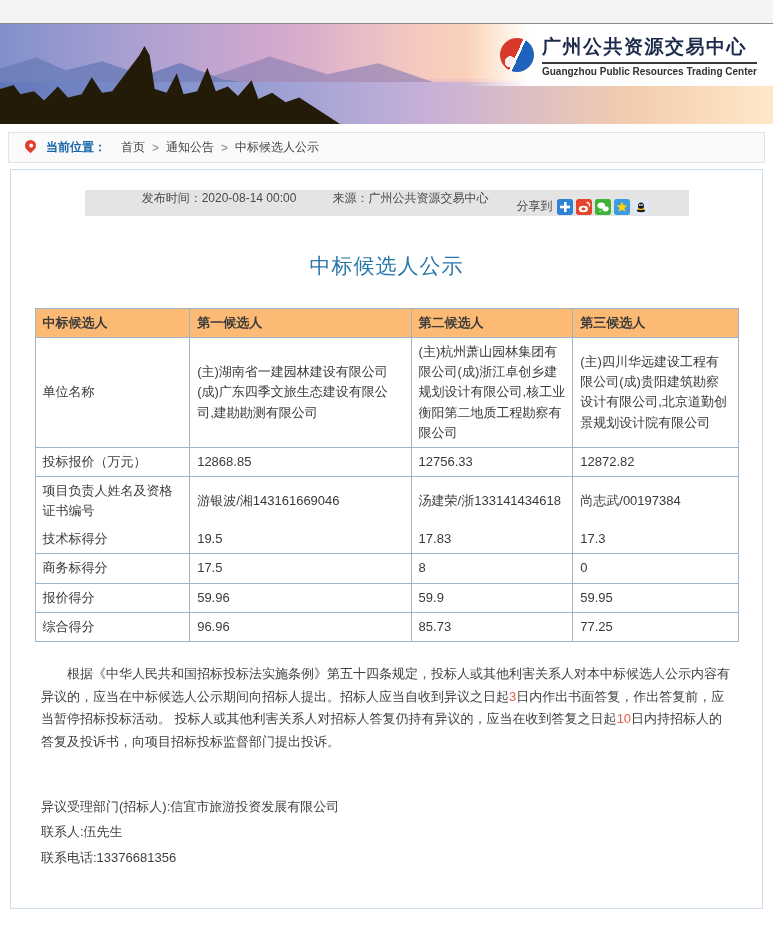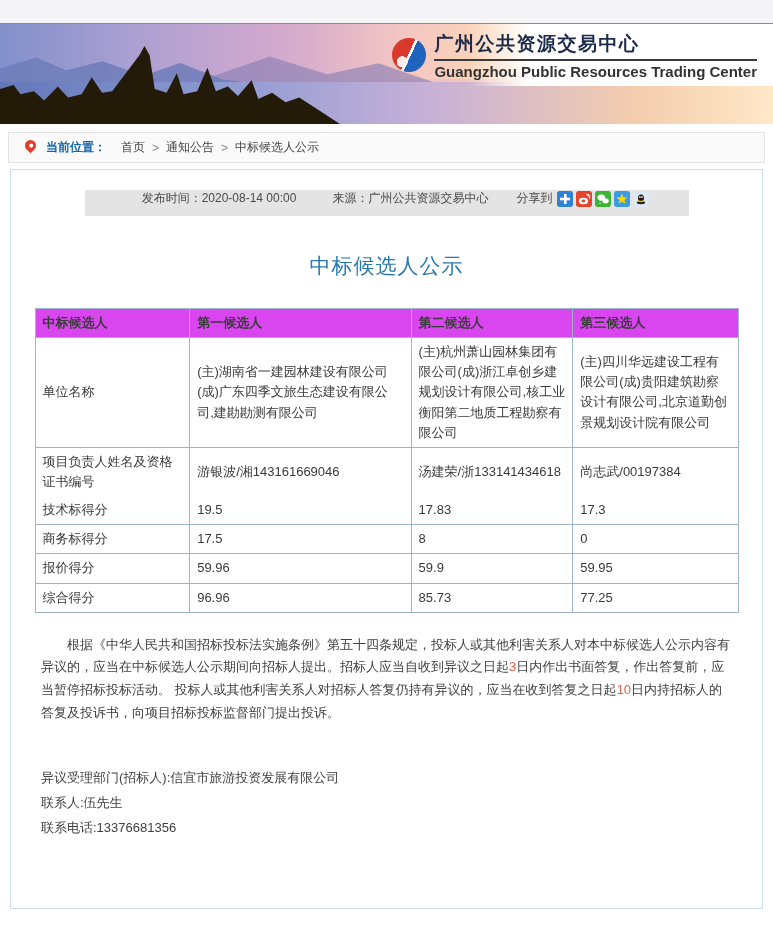--- a/index.html
+++ b/index.html
@@ -37,7 +37,7 @@
       linear-gradient(115deg,#d8392b 0 48%,#ffffff 48% 54%,#1f63bd 54% 100%); }
   .logo-text { text-align:left; }
   .logo-zh { font-size:19px; font-weight:bold; color:#1d2b4a; letter-spacing:1.5px; white-space:nowrap; }
-  .logo-en { font-size:15px; font-weight:bold; color:#333; border-top:2px solid #3a3a3a; margin-top:2px; padding-top:2px; white-space:nowrap; }
+  .logo-en { font-size:10px; font-weight:bold; color:#333; border-top:2px solid #3a3a3a; margin-top:2px; padding-top:2px; white-space:nowrap; }
 
   
   .crumb { margin:8px 8px 0 8px; background:#fafafa; border:1px solid #e2e2e2; height:31px;

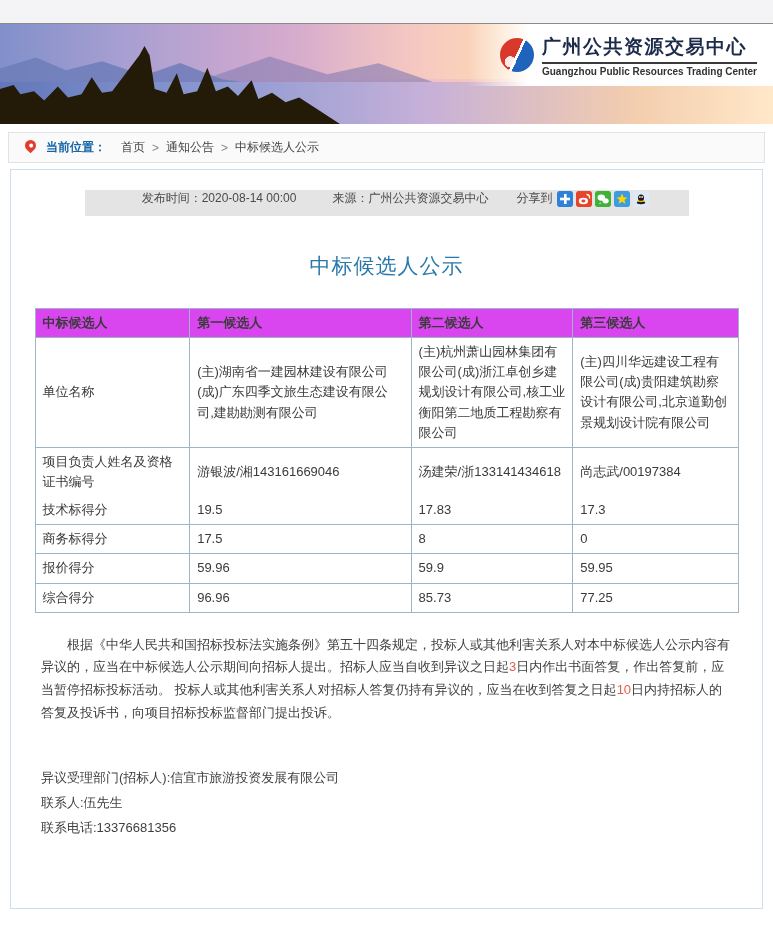--- a/index.html
+++ b/index.html
@@ -57,7 +57,7 @@
   .meta { width:604px; height:26px; margin:4px auto 0 auto; background:#e4e4e4;
     display:flex; align-items:flex-start; justify-content:center; font-size:12px; color:#4a4a4a; }
   .meta .block { margin:0 18px; white-space:nowrap; }
-  .share { display:flex; align-items:center; margin-left:10px; }
+  .share { display:flex; align-items:center; margin-left:10px;margin-top:8px; }
   .share .lbl { margin-right:2px; color:#4a4a4a; }
   .sicon { width:16px; height:16px; margin-left:3px; border-radius:2px; display:inline-block; }
 

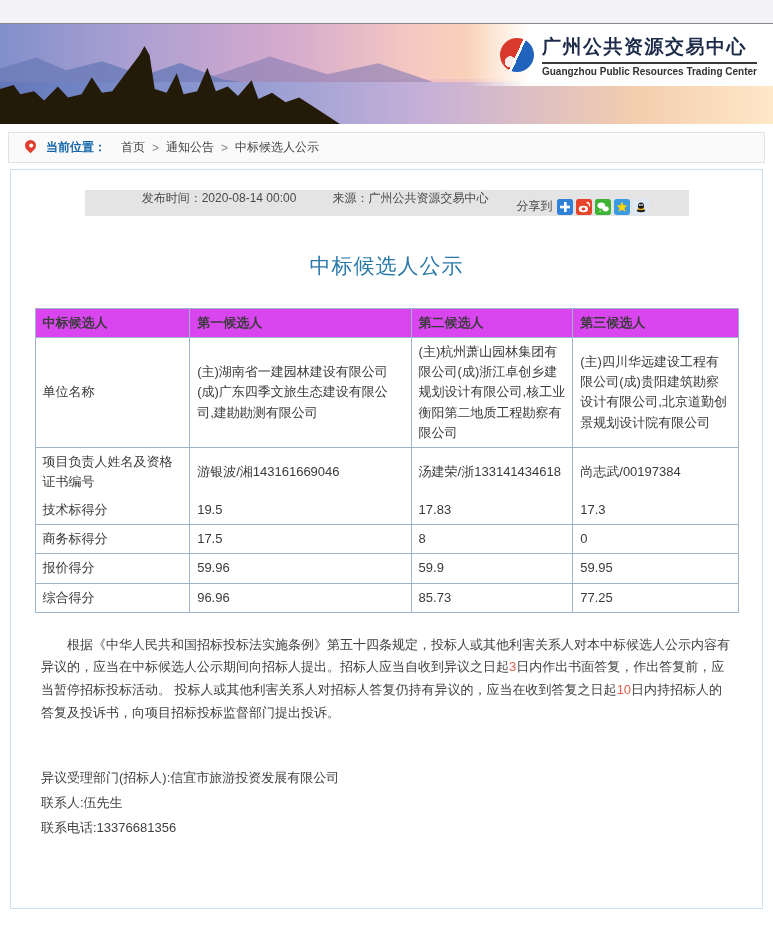--- a/index.html
+++ b/index.html
@@ -67,7 +67,7 @@
 
   table.bid { width:704px; margin:12px auto 0 auto; border-collapse:collapse; table-layout:fixed; font-size:13px; color:#3a3a3a; }
   table.bid th, table.bid td { border:1px solid #9db4c9; padding:4px 7px; text-align:left; vertical-align:middle; line-height:1.55; }
-  table.bid thead th { background:#d946ef; font-weight:bold; height:24px; }
+  table.bid thead th { background:#fdba74; font-weight:bold; height:24px; }
   table.bid td { height:24px; }
   table.bid col.c1 { width:22%; } table.bid col.c2 { width:31.5%; }
   table.bid col.c3 { width:23%; } table.bid col.c4 { width:23.5%; }

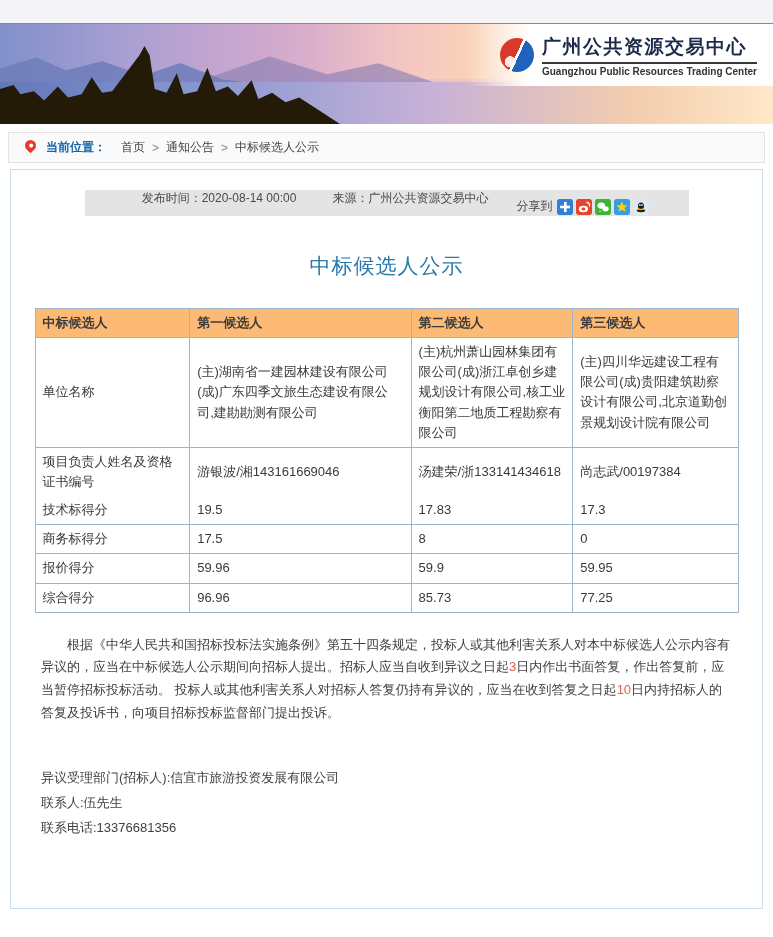--- a/index.html
+++ b/index.html
@@ -177,6 +177,12 @@
         <td>(主)杭州萧山园林集团有限公司(成)浙江卓创乡建规划设计有限公司,核工业衡阳第二地质工程勘察有限公司</td>
         <td>(主)四川华远建设工程有限公司(成)贵阳建筑勘察设计有限公司,北京道勤创景规划设计院有限公司</td>
       </tr>
+      <tr>
+        <td>投标报价（万元）</td>
+        <td>12868.85</td>
+        <td>12756.33</td>
+        <td>12872.82</td>
+      </tr>
       <tr class="no-b-bottom">
         <td>项目负责人姓名及资格证书编号</td>
         <td>游银波/湘143161669046</td>

